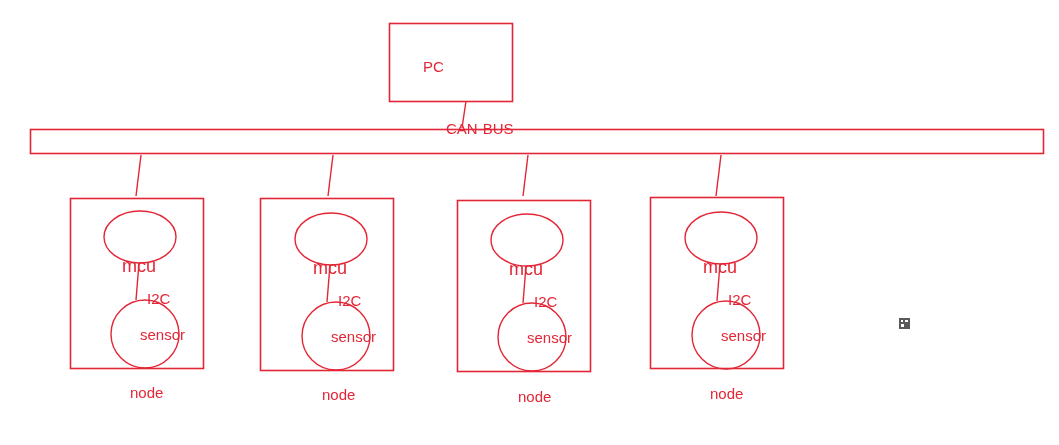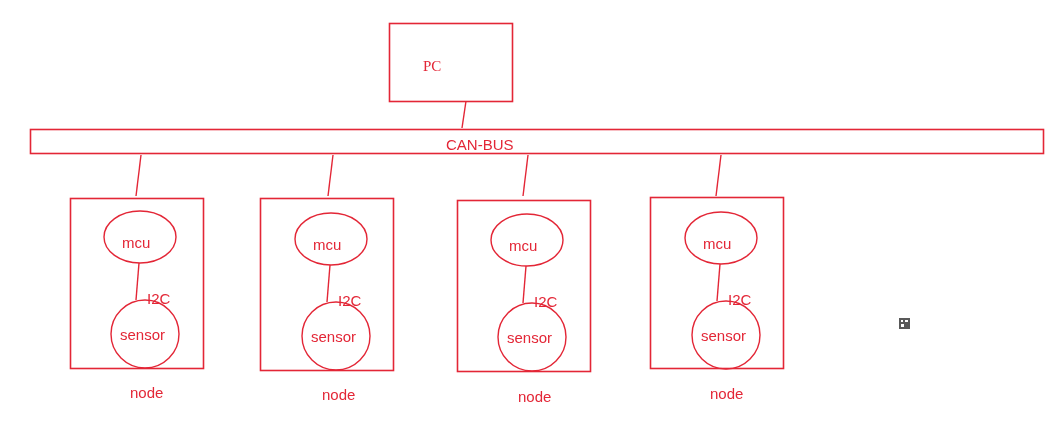--- a/index.html
+++ b/index.html
@@ -90,7 +90,7 @@
     <circle cx="726" cy="335" r="34" fill="none" stroke="#e32636" stroke-width="1.4"></circle>
   </svg>
 
-  <div class="lbl lbl-pc" style="left:423px; top:59px;font-family:Liberation Serif, serif;">PC</div>
+  <div class="lbl lbl-pc" style="left:423px; top:59px;">PC</div>
 
   <div class="lbl lbl-bus" style="left:446px; top:137px;">CAN-BUS</div>
 

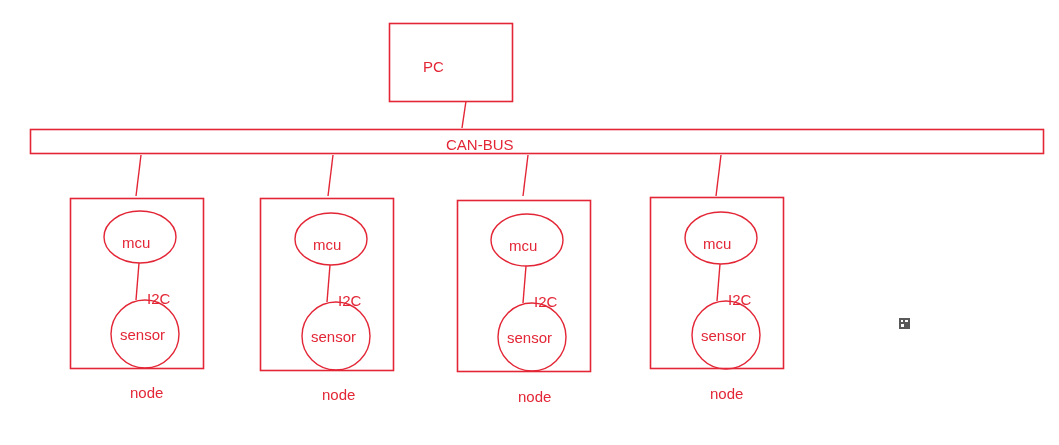--- a/index.html
+++ b/index.html
@@ -92,7 +92,7 @@
 
   <div class="lbl lbl-pc" style="left:423px; top:59px;">PC</div>
 
-  <div class="lbl lbl-bus" style="left:446px; top:137px;">CAN-BUS</div>
+  <div class="lbl lbl-bus" style="left:446px; top:121px;">CAN-BUS</div>
 
   <div class="lbl lbl-mcu" style="left:122px; top:235px;">mcu</div>
   <div class="lbl lbl-i2c" style="left:147px; top:278px;">I2C</div>

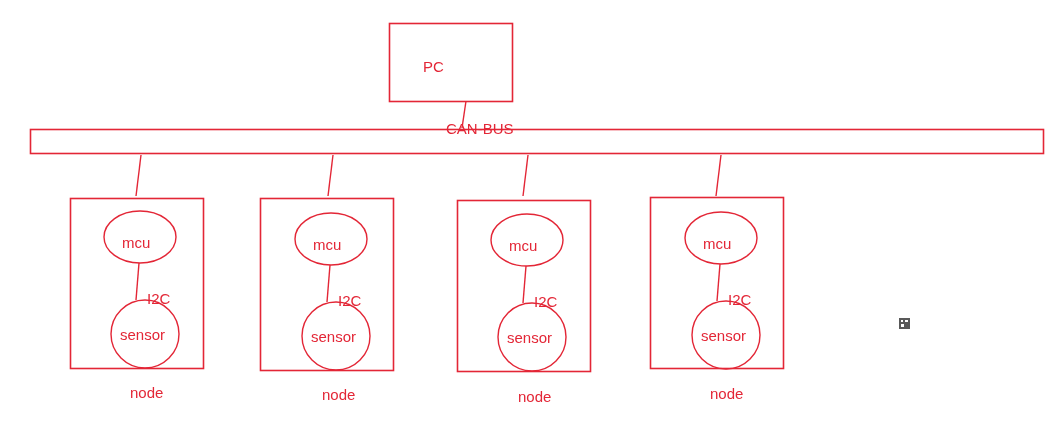--- a/index.html
+++ b/index.html
@@ -39,7 +39,7 @@
   }
   .lbl-pc      { font-size: 15px; }
   .lbl-bus     { font-size: 15px; }
-  .lbl-mcu     { font-size: 15px; }
+  .lbl-mcu     { font-size: 18px; margin-top: 24px; }
   .lbl-sensor  { font-size: 15px; }
   .lbl-i2c     { font-size: 15px; margin-top: 13px; }
   .lbl-node    { font-size: 15px; margin-left: 32px; }

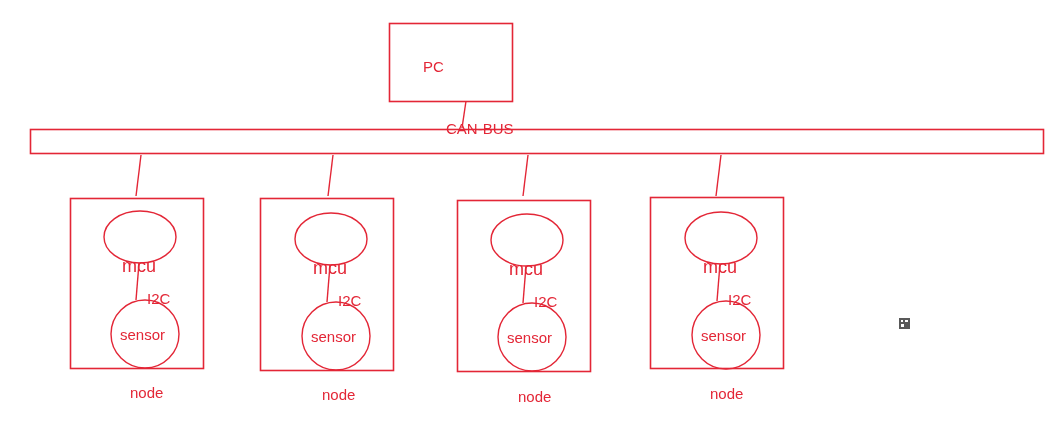--- a/index.html
+++ b/index.html
@@ -40,7 +40,7 @@
   .lbl-pc      { font-size: 15px; }
   .lbl-bus     { font-size: 15px; }
   .lbl-mcu     { font-size: 18px; margin-top: 24px; }
-  .lbl-sensor  { font-size: 15px; }
+  .lbl-sensor  { font-size: 15px; margin-left: 20px; }
   .lbl-i2c     { font-size: 15px; margin-top: 13px; }
   .lbl-node    { font-size: 15px; margin-left: 32px; }
   .artifact {

